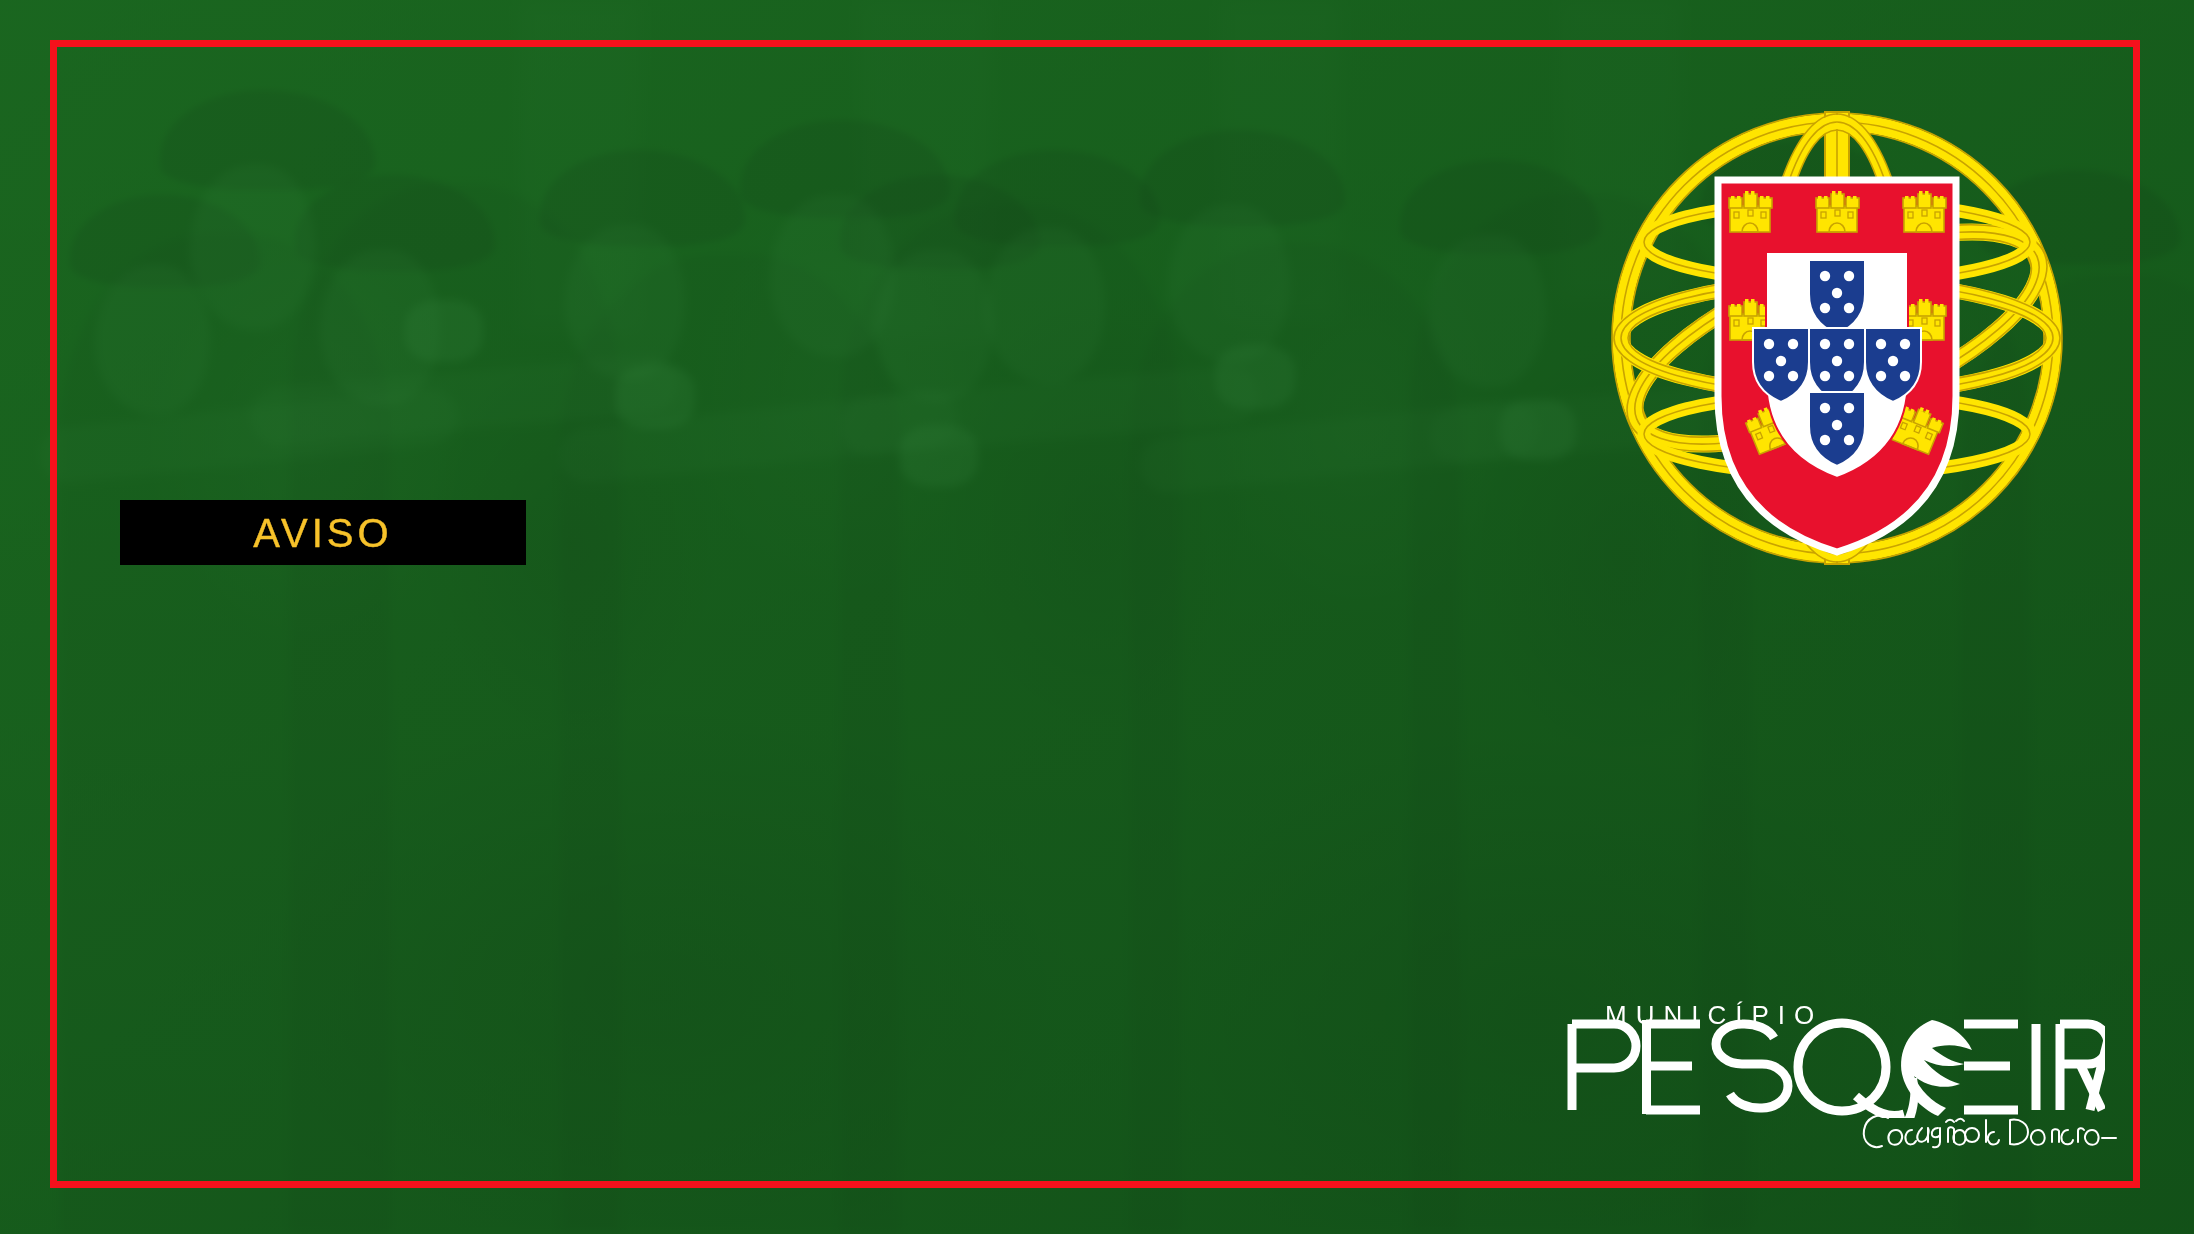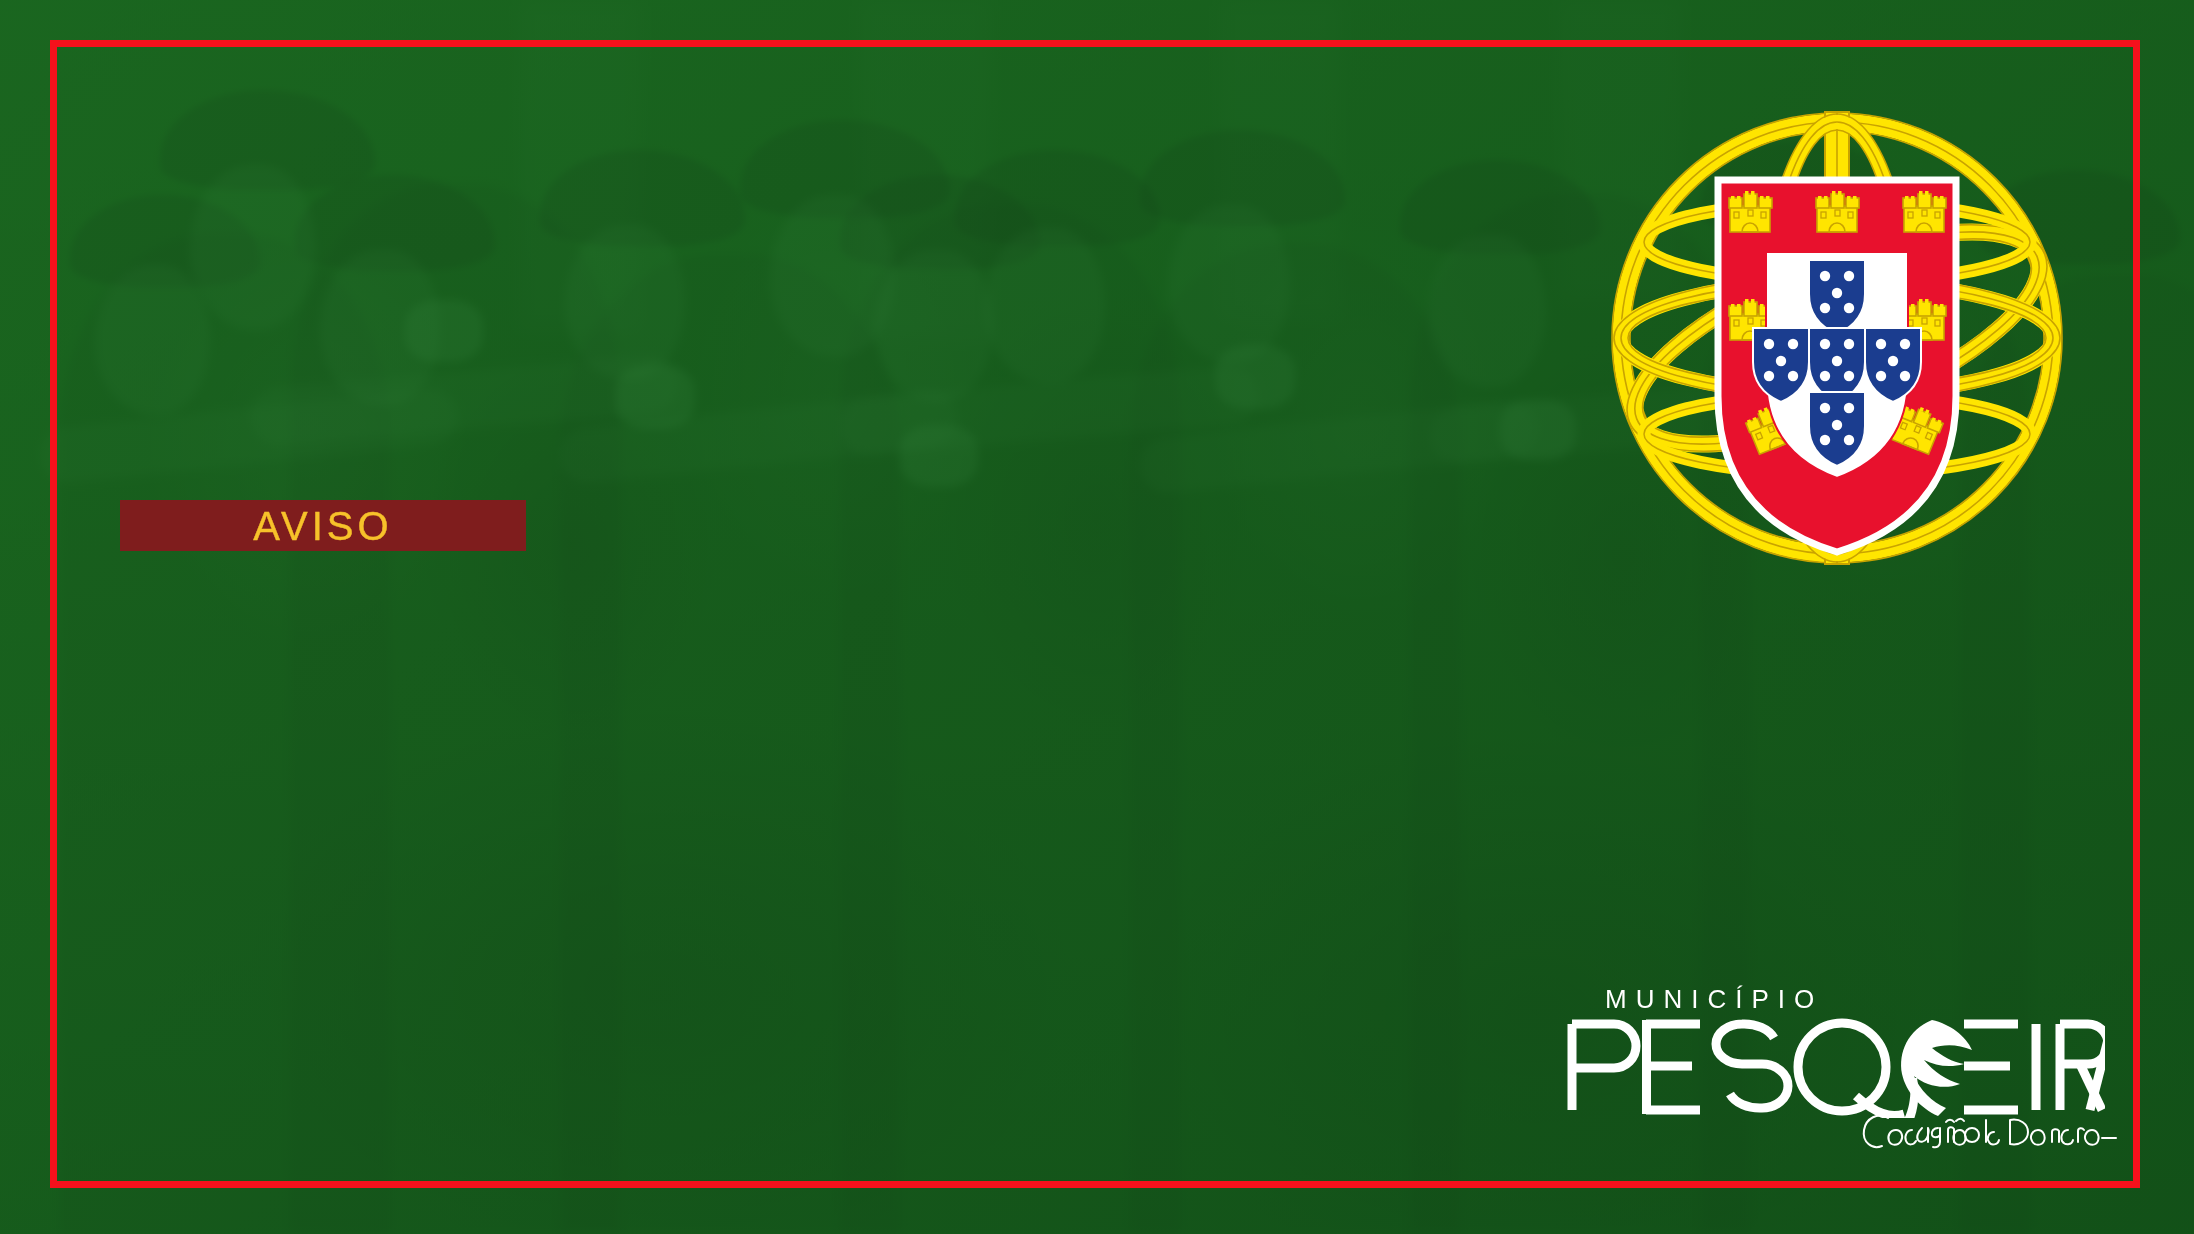--- a/index.html
+++ b/index.html
@@ -112,8 +112,8 @@
     left: 120px;
     top: 500px;
     width: 406px;
-    height: 51px;
-    background: #7f1d1d;
+    height: 65px;
+    background: #000000;
     display: flex;
     align-items: center;
     justify-content: center;

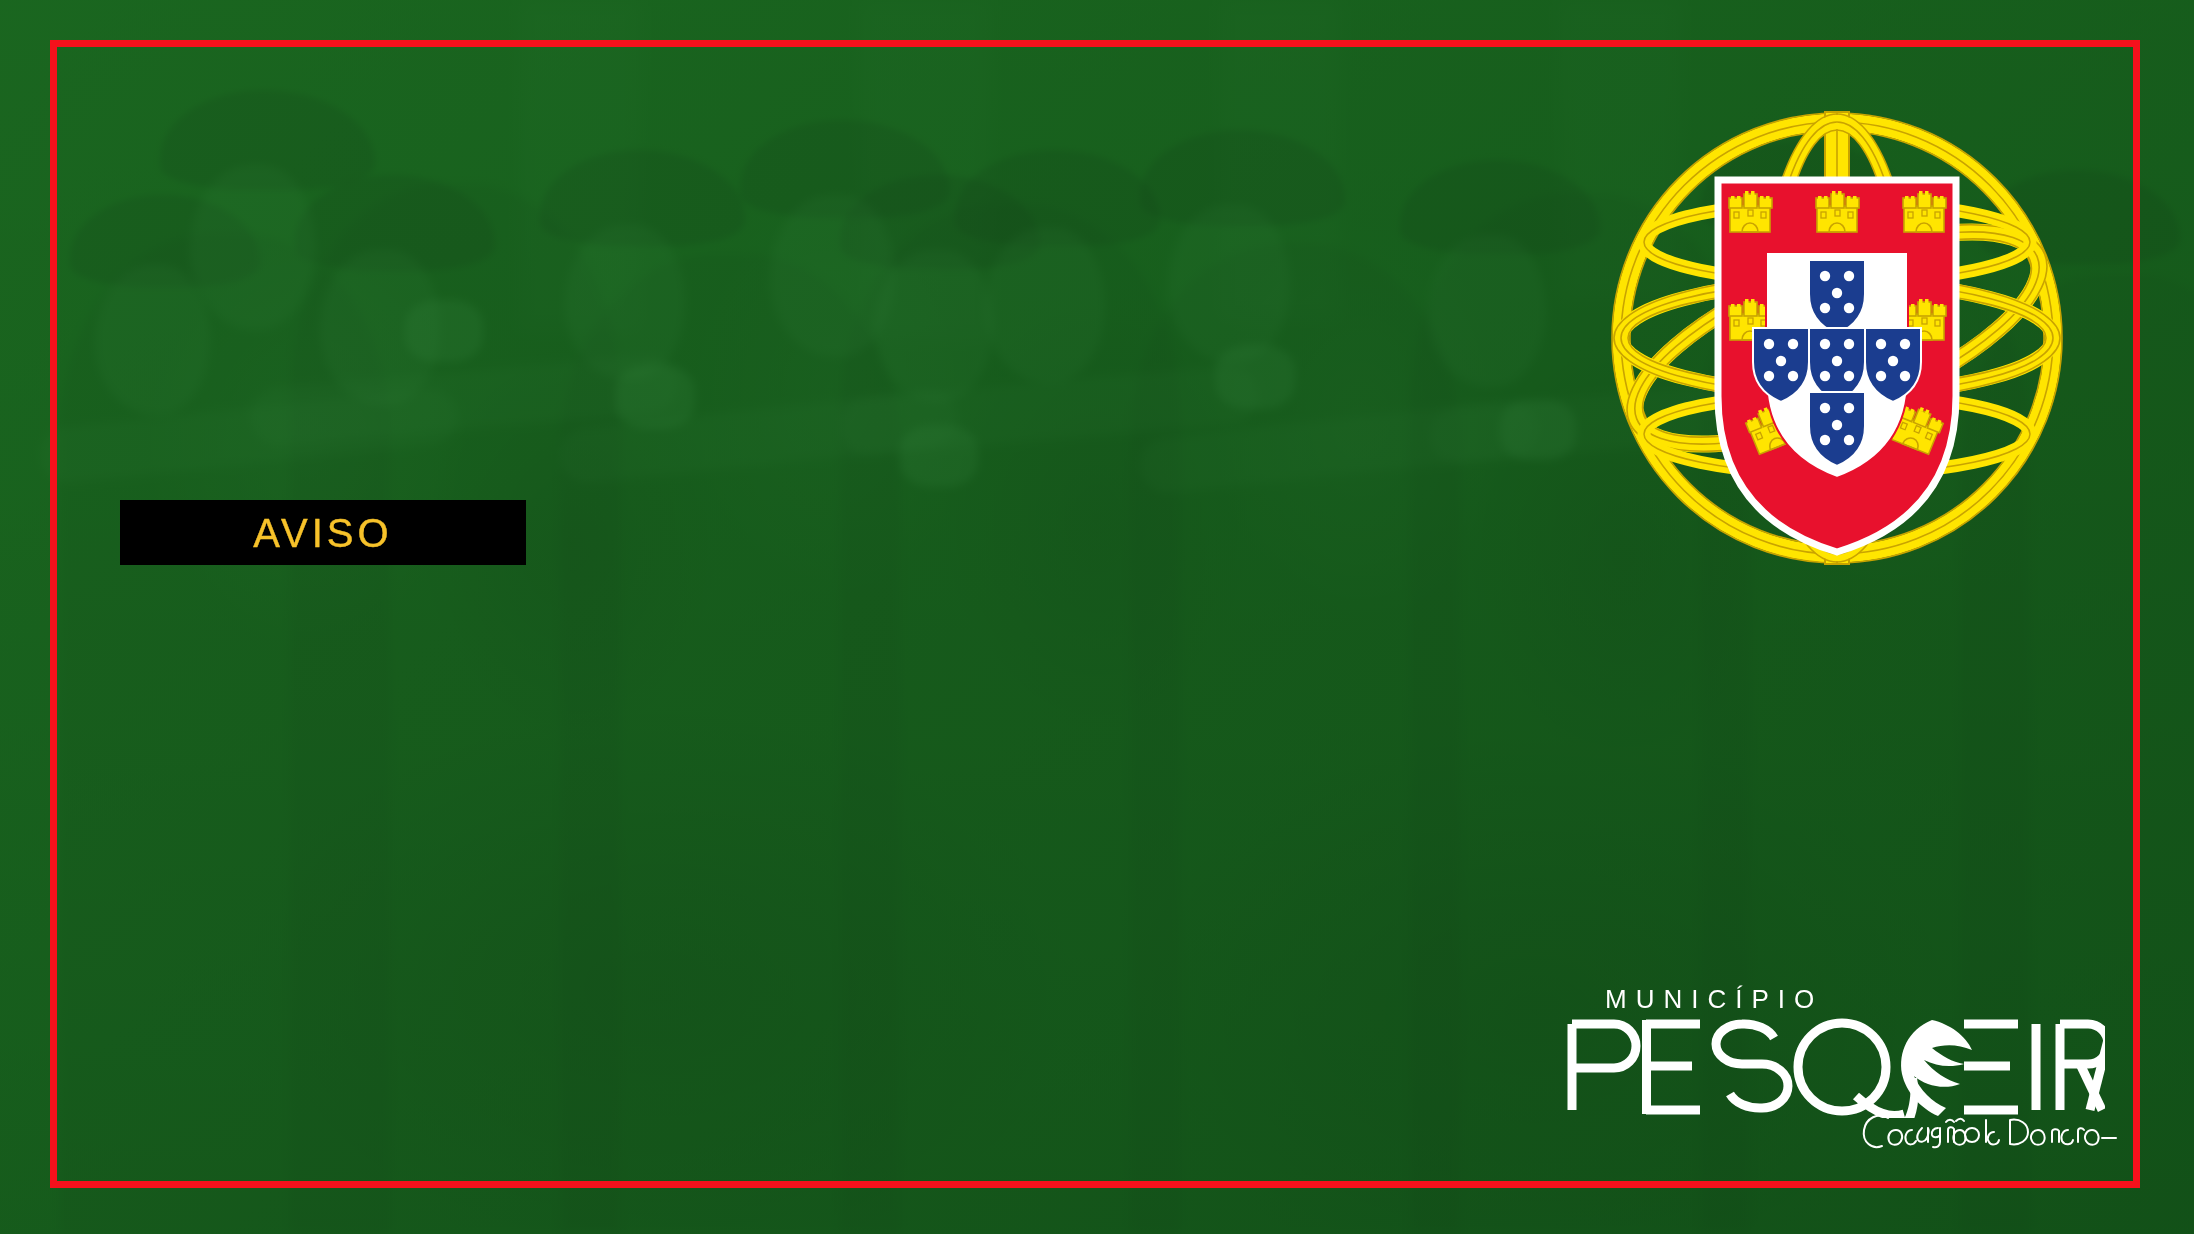--- a/index.html
+++ b/index.html
@@ -170,7 +170,7 @@
   .muni-word {
     position: absolute;
     left: 45px;
-    top: 4px;
+    top: 20px;
     font-size: 26px;
     letter-spacing: 9px;
     font-weight: 500;

